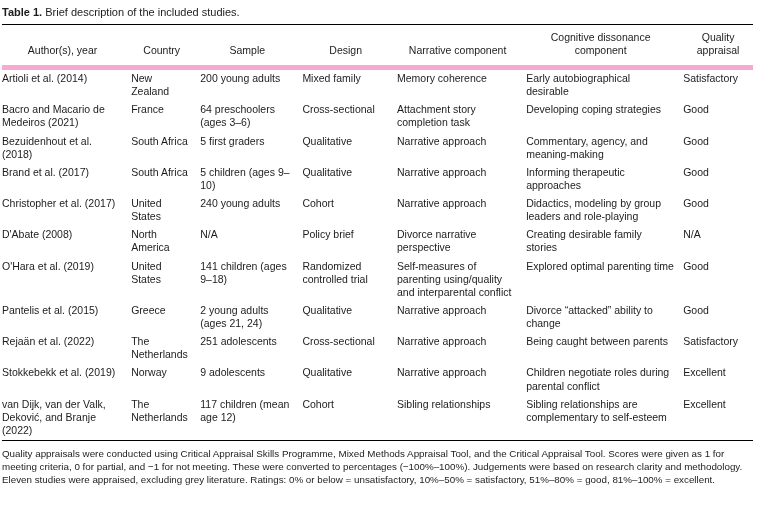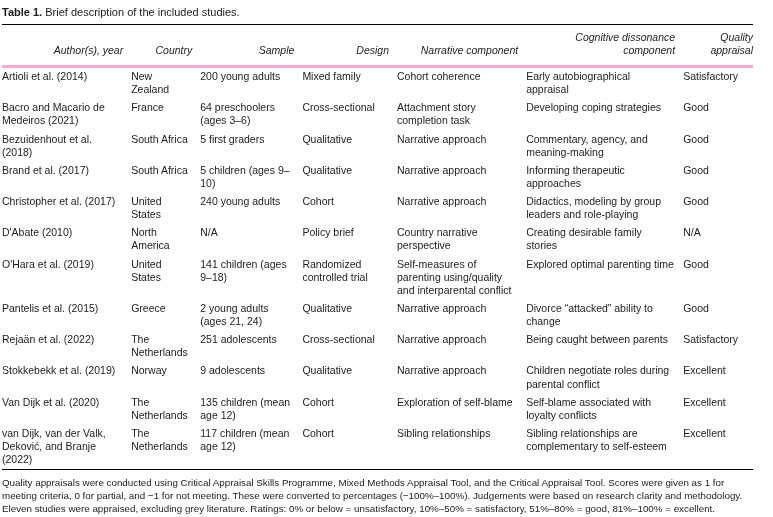--- a/index.html
+++ b/index.html
@@ -38,12 +38,11 @@
     line-height: 1.25;
   }
   table.studies thead th {
-    text-align: right;
+    text-align: center;
     font-weight: normal;
     vertical-align: bottom;
-    border-bottom: 3px solid #f9a8d4;
+    border-bottom: 5px solid #f9a8d4;
     padding: 6px 8px 7px 0;
-    font-style: italic;
   }
   table.studies tbody td {
     vertical-align: top;

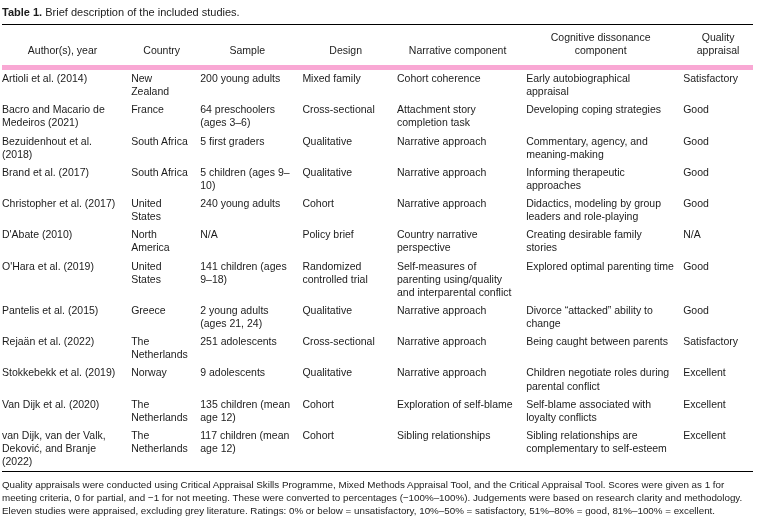--- a/index.html
+++ b/index.html
@@ -96,7 +96,7 @@
           <td>New Zealand</td>
           <td>200 young adults</td>
           <td>Mixed family</td>
-          <td>Cohort coherence</td>
+          <td>Memory coherence</td>
           <td>Early autobiographical appraisal</td>
           <td>Satisfactory</td>
         </tr>

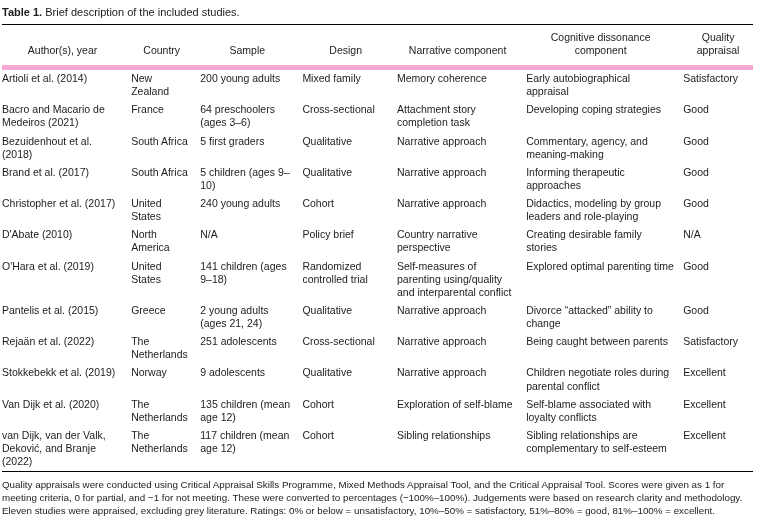--- a/index.html
+++ b/index.html
@@ -97,7 +97,7 @@
           <td>200 young adults</td>
           <td>Mixed family</td>
           <td>Memory coherence</td>
-          <td>Early autobiographical appraisal</td>
+          <td>Early autobiographical desirable</td>
           <td>Satisfactory</td>
         </tr>
         <tr>

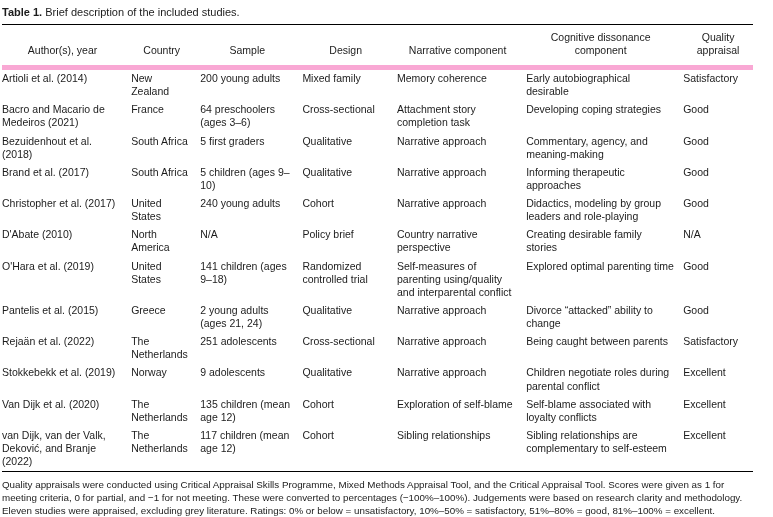--- a/index.html
+++ b/index.html
@@ -137,7 +137,7 @@
           <td>Good</td>
         </tr>
         <tr>
-          <td>D'Abate (2010)</td>
+          <td>D'Abate (2008)</td>
           <td>North America</td>
           <td>N/A</td>
           <td>Policy brief</td>

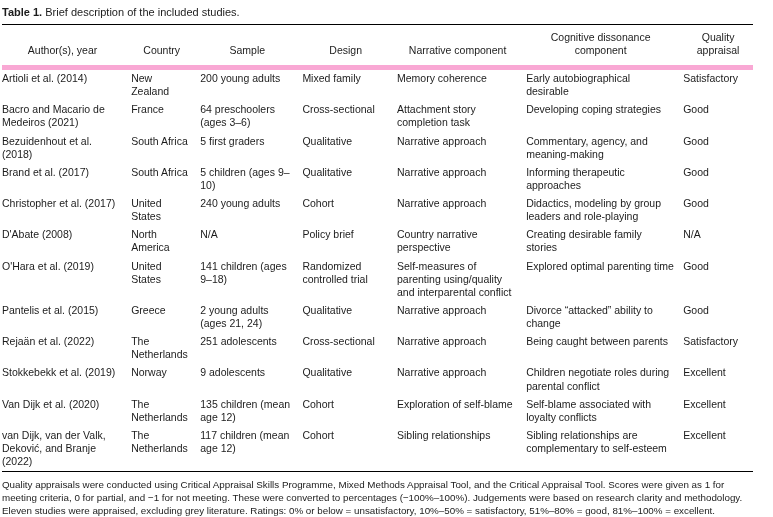--- a/index.html
+++ b/index.html
@@ -141,7 +141,7 @@
           <td>North America</td>
           <td>N/A</td>
           <td>Policy brief</td>
-          <td>Country narrative perspective</td>
+          <td>Divorce narrative perspective</td>
           <td>Creating desirable family stories</td>
           <td>N/A</td>
         </tr>

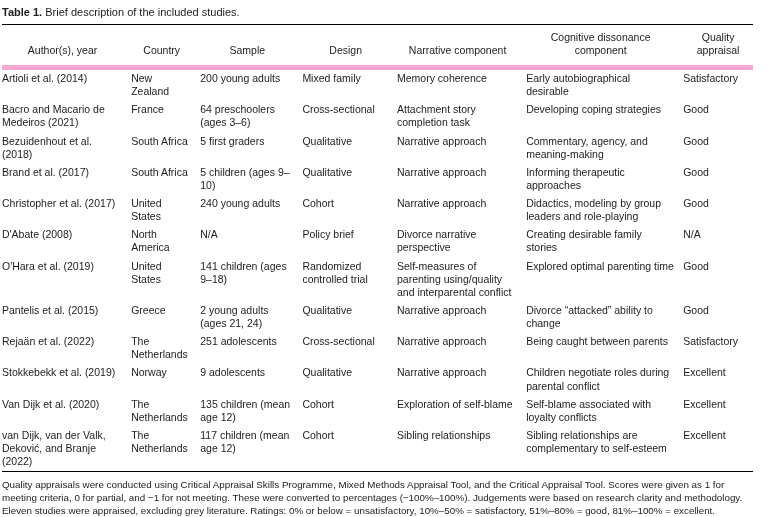--- a/index.html
+++ b/index.html
@@ -182,15 +182,6 @@
           <td>Excellent</td>
         </tr>
         <tr>
-          <td>Van Dijk et al. (2020)</td>
-          <td>The Netherlands</td>
-          <td>135 children (mean age 12)</td>
-          <td>Cohort</td>
-          <td>Exploration of self-blame</td>
-          <td>Self-blame associated with loyalty conflicts</td>
-          <td>Excellent</td>
-        </tr>
-        <tr>
           <td>van Dijk, van der Valk, Deković, and Branje (2022)</td>
           <td>The Netherlands</td>
           <td>117 children (mean age 12)</td>

